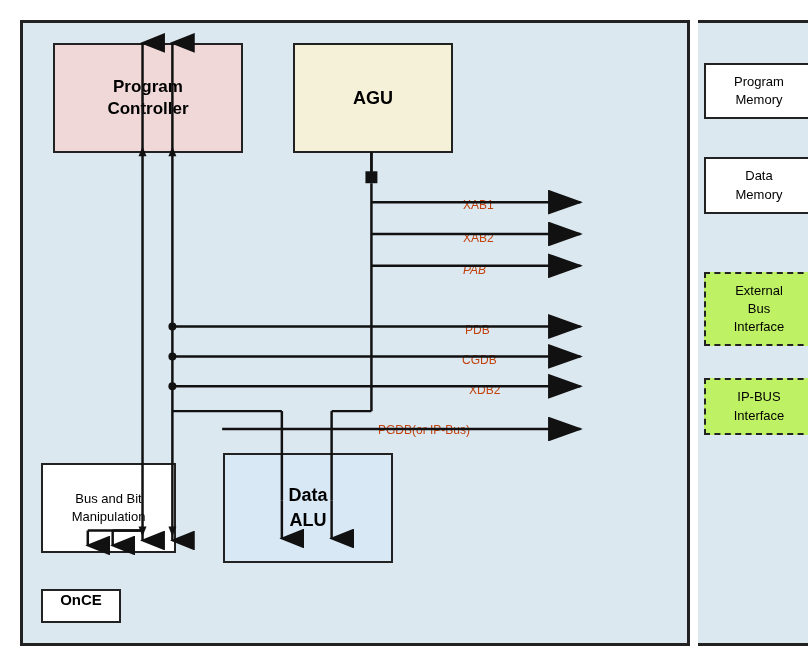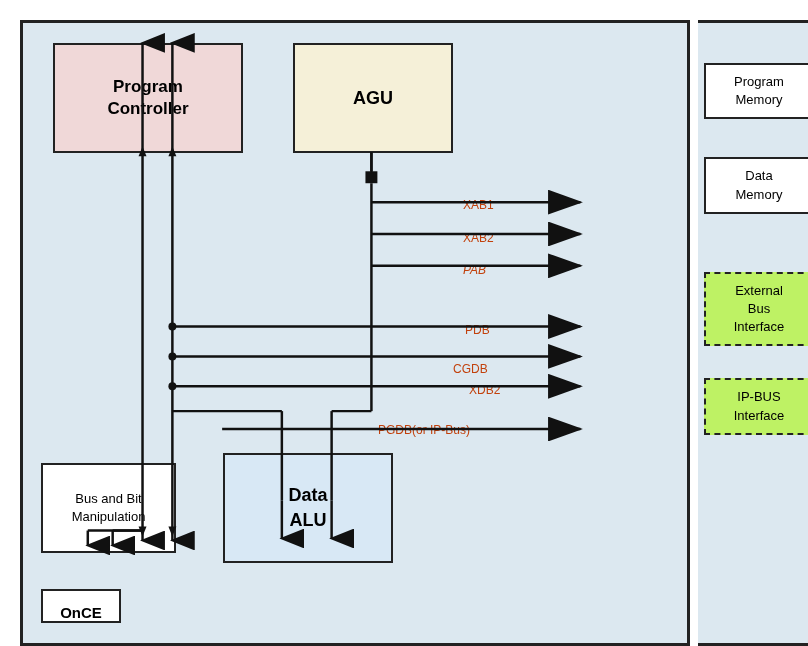--- a/index.html
+++ b/index.html
@@ -206,7 +206,7 @@
     <div class="bus-label" style="left:430px; top:300px;margin-left:12px;">
       <span>PDB</span>
     </div>
-    <div class="bus-label" style="left:430px; top:330px;margin-top:9px;">
+    <div class="bus-label" style="left:439px; top:330px;">
       <span>CGDB</span>
     </div>
     <div class="bus-label" style="left:430px; top:360px;margin-left:16px;">

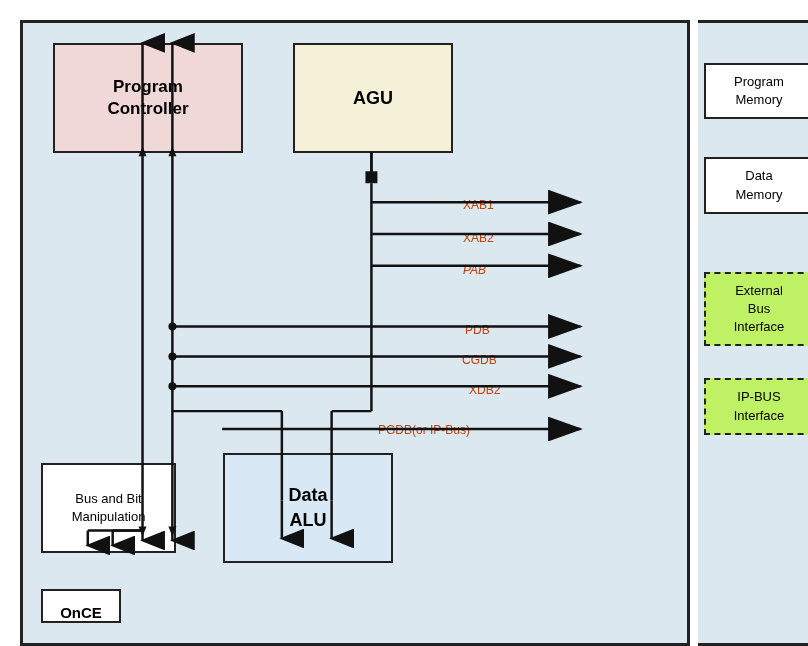--- a/index.html
+++ b/index.html
@@ -123,7 +123,7 @@
       background: #fff;
       border: 2.5px solid #222;
       display: flex;
-      align-items: flex-end;
+      align-items: flex-start;
       justify-content: center;
       font-size: 15px;
       font-weight: bold;

